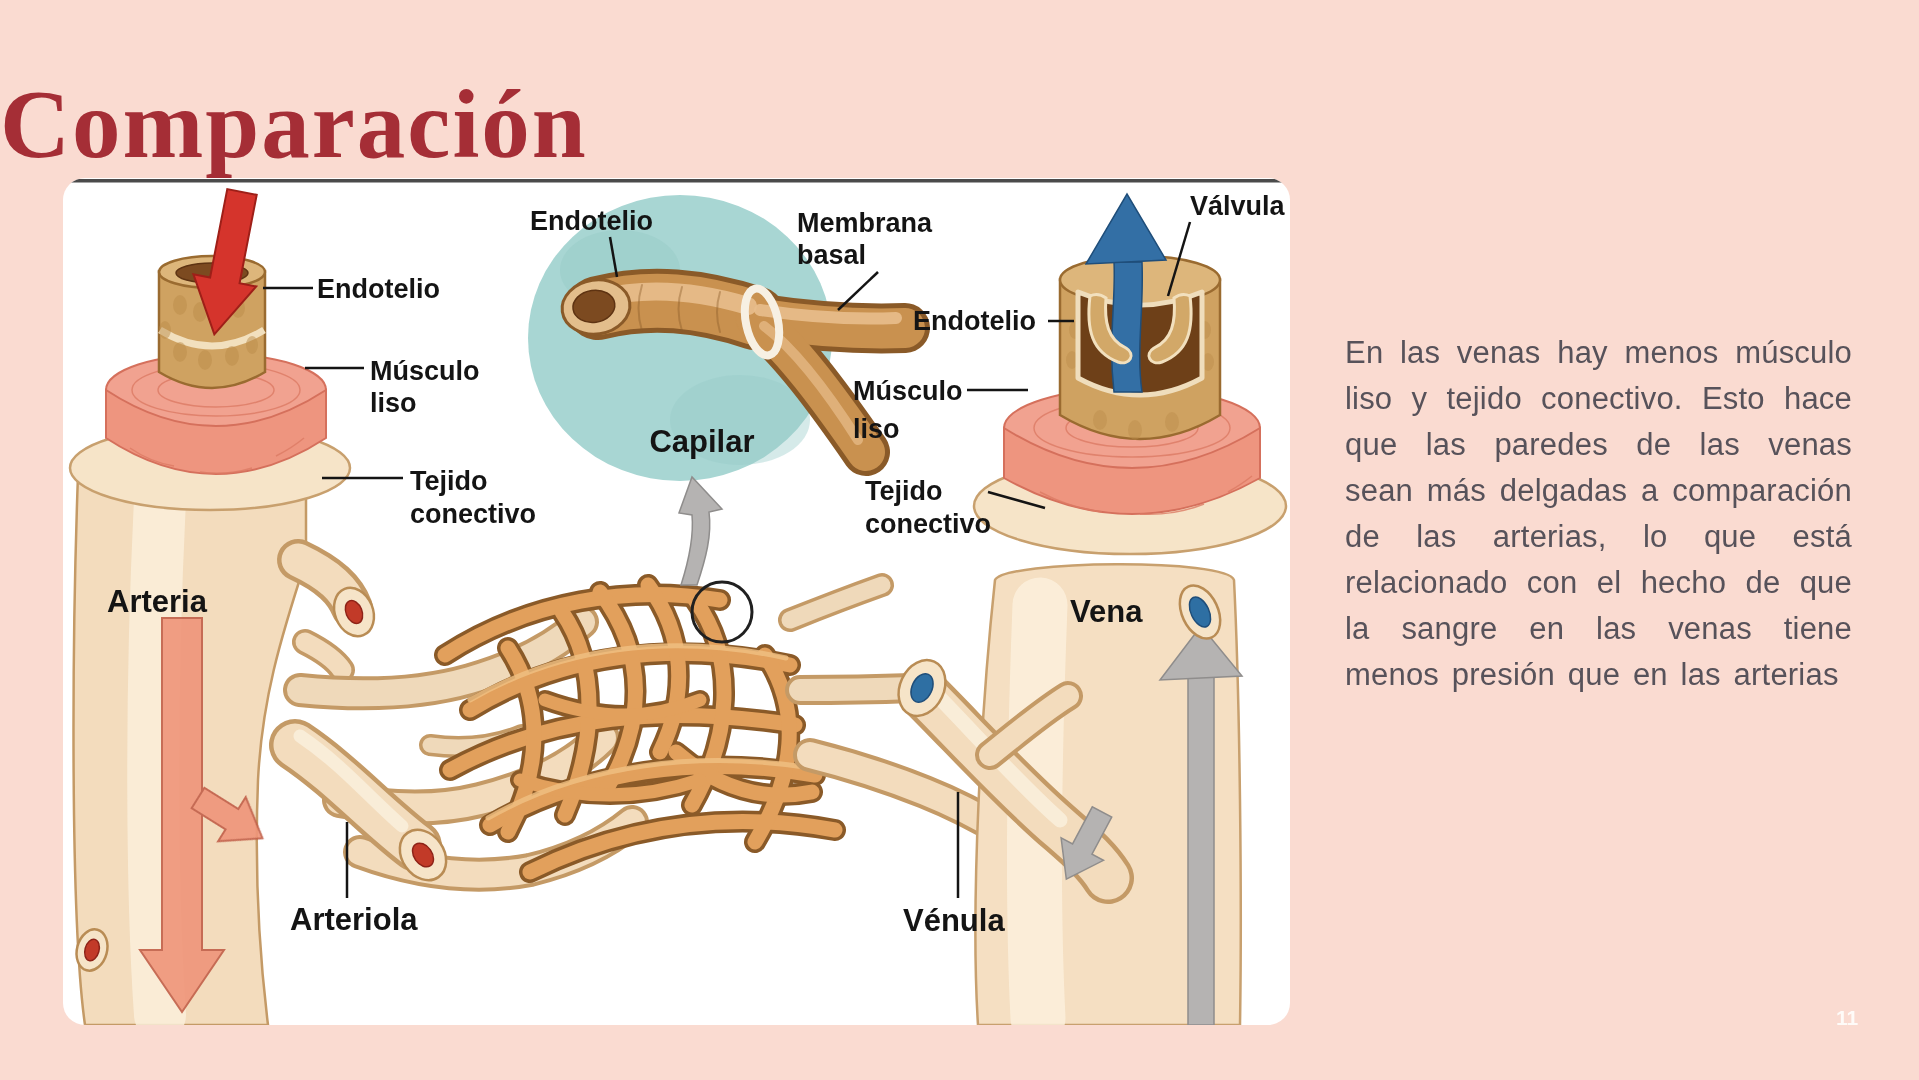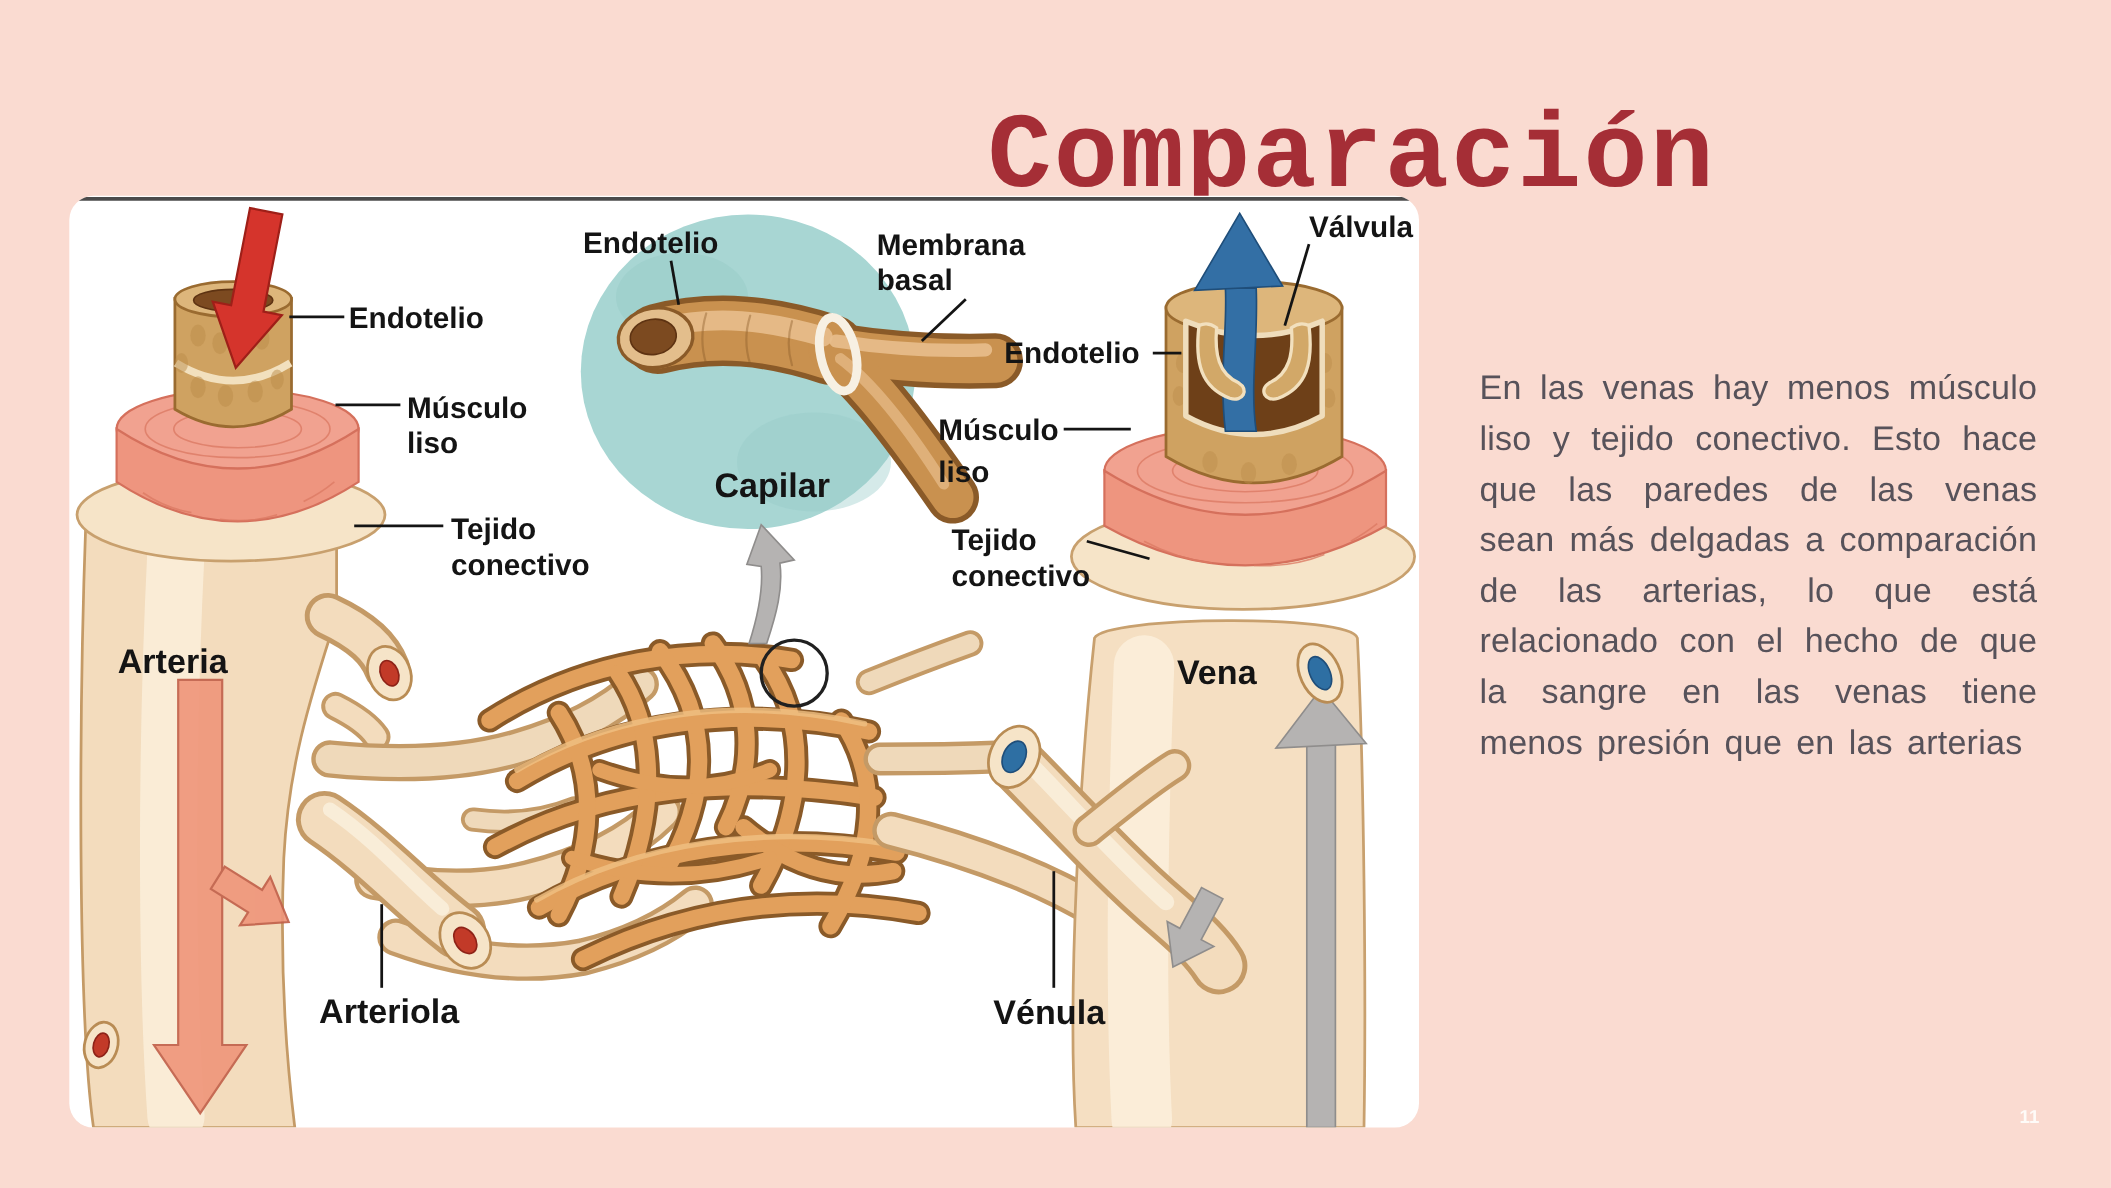--- a/index.html
+++ b/index.html
@@ -9,9 +9,9 @@
     font-family:"Liberation Sans",sans-serif;
   }
   .slide-title{
-    position:absolute;left:0;top:24px;width:1560px;
-    text-align:right;
-    font-family:Liberation Mono, monospace;
+    position:absolute;left:0;top:4px;width:1560px;
+    text-align:left;
+    font-family:Liberation Serif, serif;
     font-weight:bold;
     font-size:97px;
     letter-spacing:2px;

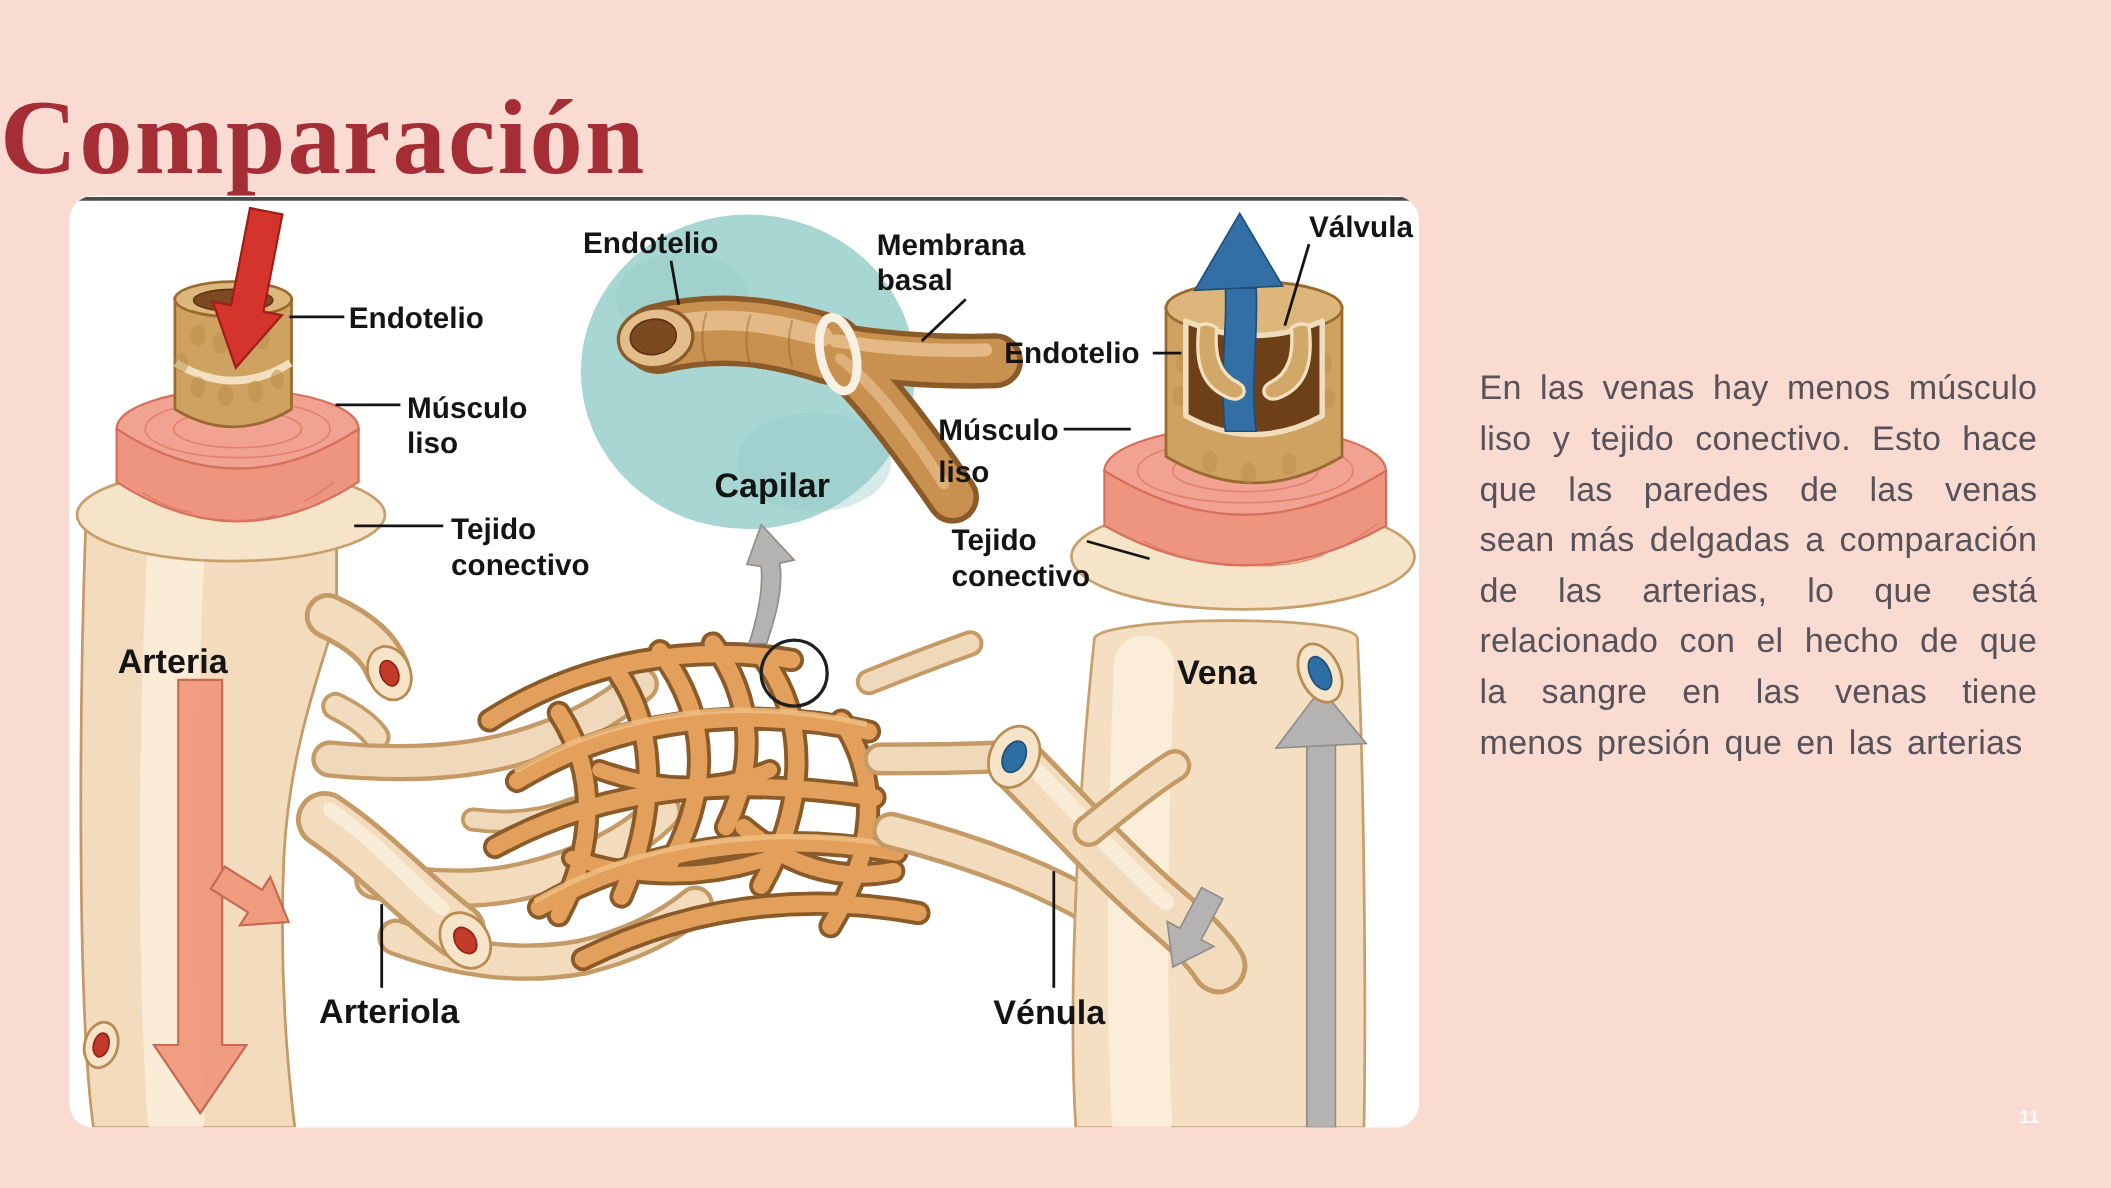--- a/index.html
+++ b/index.html
@@ -31,7 +31,7 @@
   }
   .page-number{
     position:absolute;left:1836px;top:1006px;
-    font-size:17px;font-weight:bold;color:#fffdfb;opacity:.95;text-align:right;
+    font-size:21px;font-weight:bold;color:#fffdfb;opacity:.95;text-align:right;
   }
   text.lbl{font-family:"Liberation Sans",sans-serif;font-weight:bold;font-size:27px;fill:#141414;}
   text.lbl-big{font-family:"Liberation Sans",sans-serif;font-weight:bold;font-size:31px;fill:#141414;}

